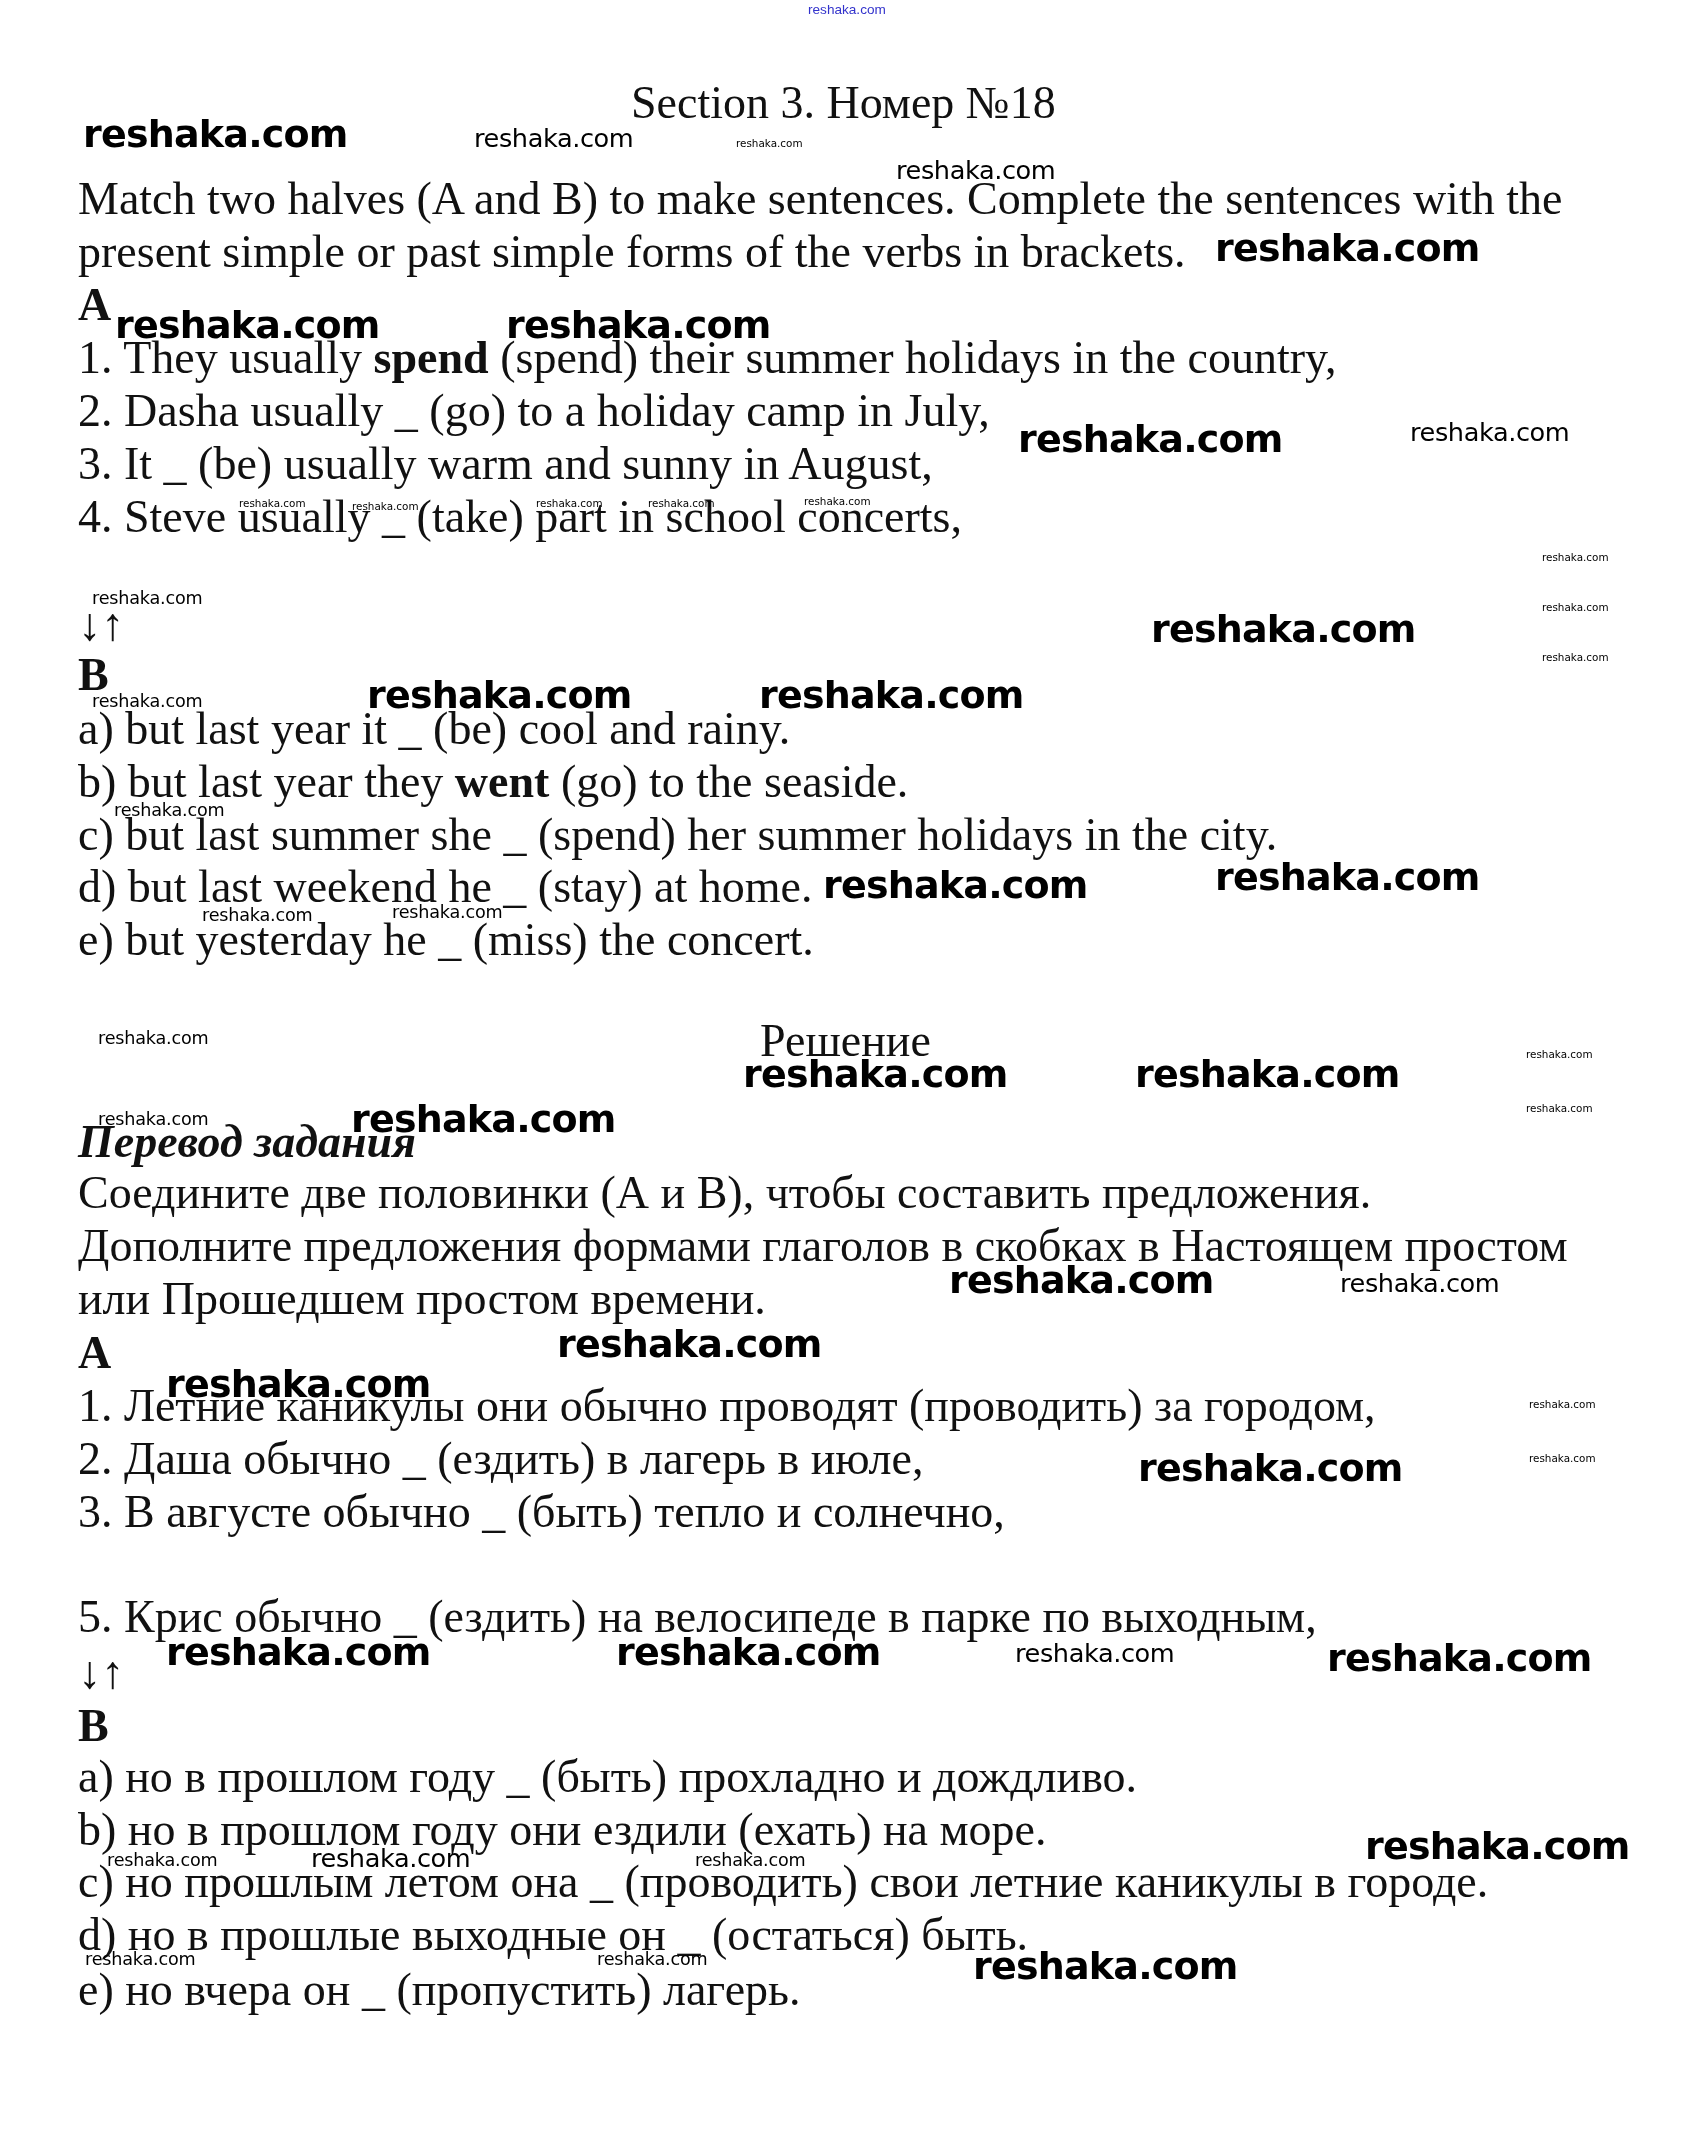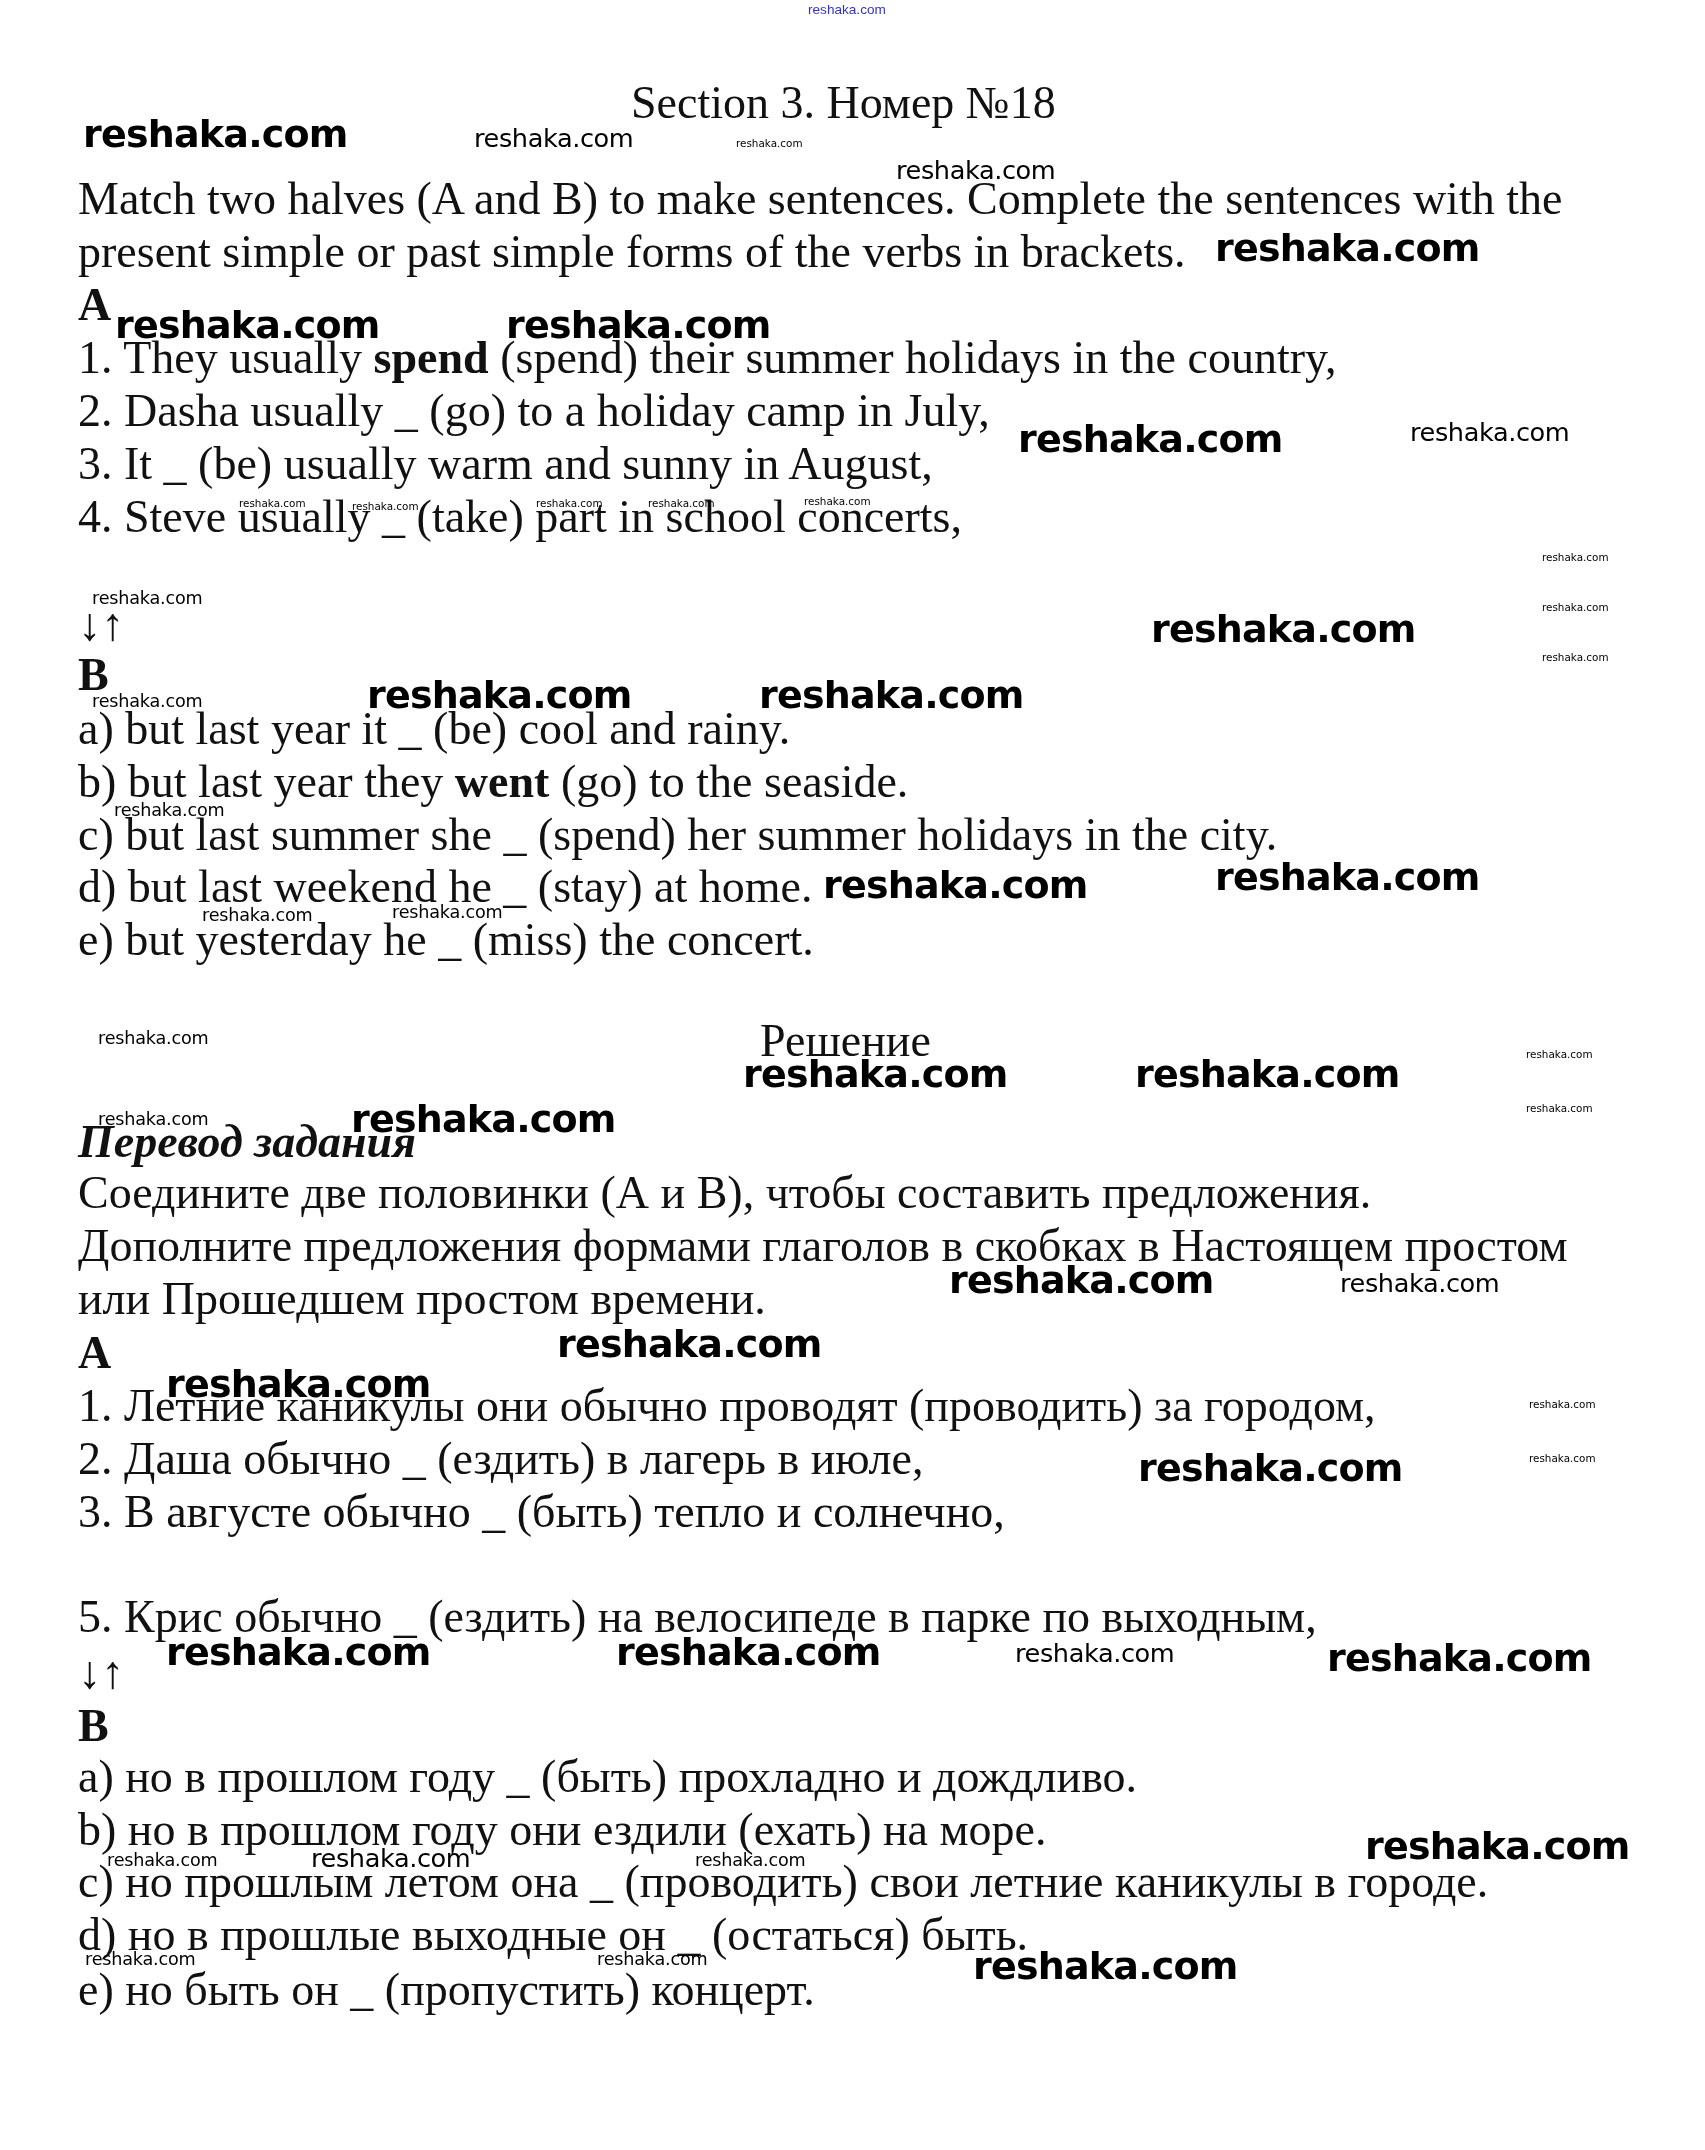--- a/index.html
+++ b/index.html
@@ -87,7 +87,7 @@
   <div class="serif t" style="left:78px; top:1807px;font-family:Liberation Serif, serif;">b) но в прошлом году они ездили (ехать) на море.</div>
   <div class="serif t" style="left:78px; top:1859px;">c) но прошлым летом она _ (проводить) свои летние каникулы в городе.</div>
   <div class="serif t" style="left:78px; top:1912px;">d) но в прошлые выходные он _ (остаться) быть.</div>
-  <div class="serif t" style="left:78px; top:1967px;">e) но быть он _ (пропустить) концерт.</div>
+  <div class="serif t" style="left:78px; top:1967px;">e) но вчера он _ (пропустить) лагерь.</div>
 
   <div class="wm wm-l" style="left:83px; top:115px;">reshaka.com</div>
   <div class="wm wm-m" style="left:474px; top:126px;">reshaka.com</div>

